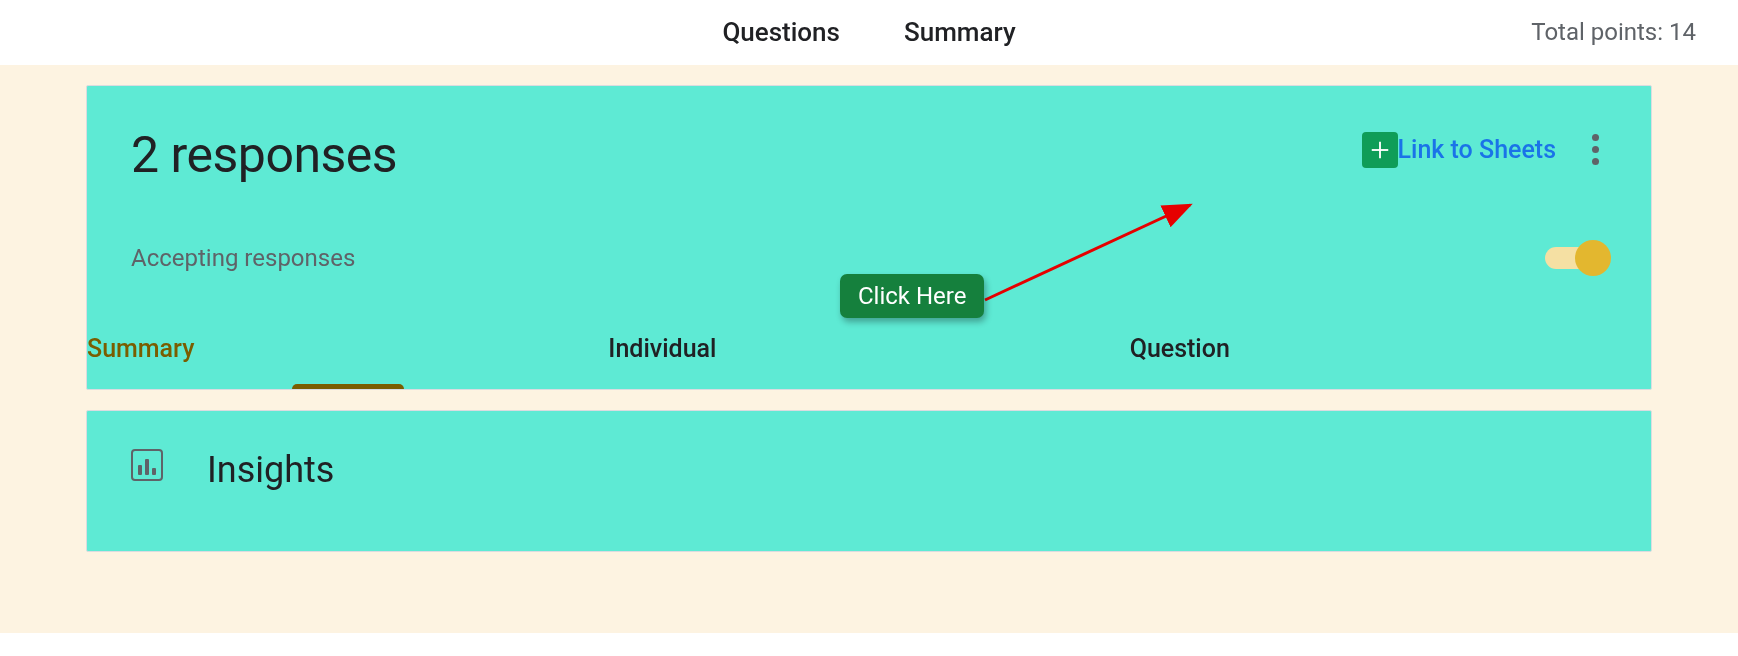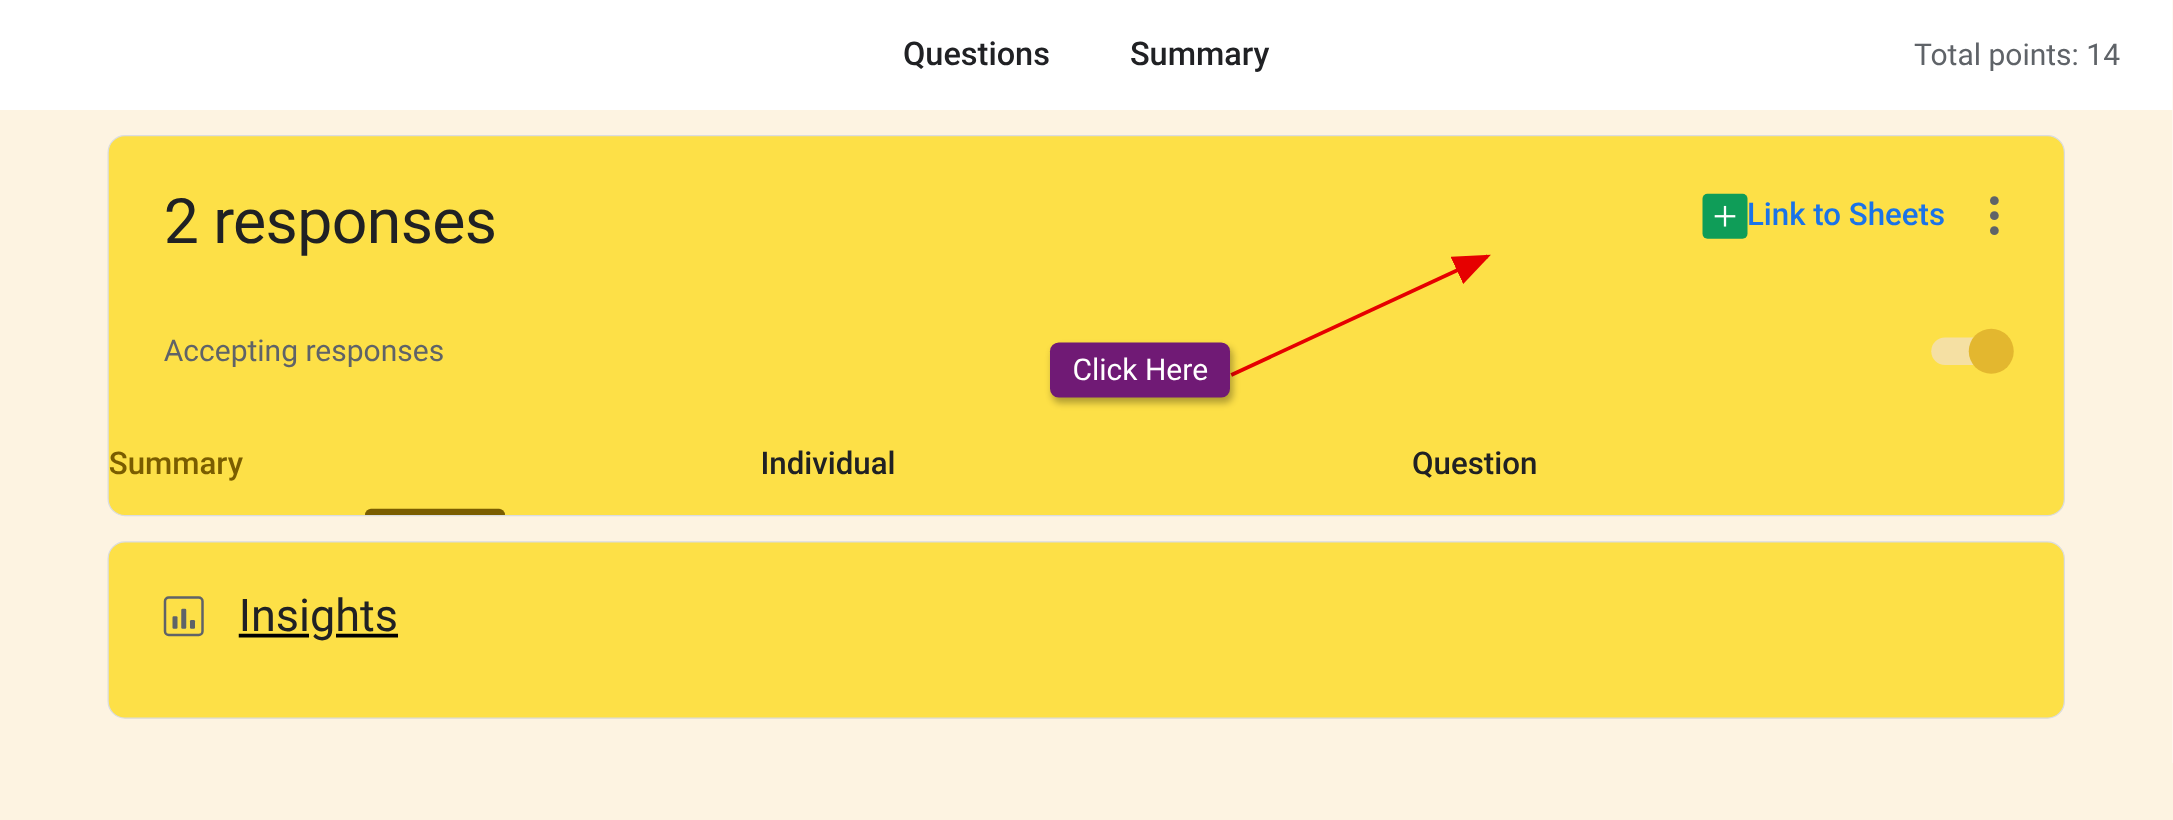--- a/index.html
+++ b/index.html
@@ -12,7 +12,7 @@
     position: relative;
   }
   .top-nav {
-    height: 88px;
+    height: 65px;
     background: #fff;
     display: flex;
     align-items: center;

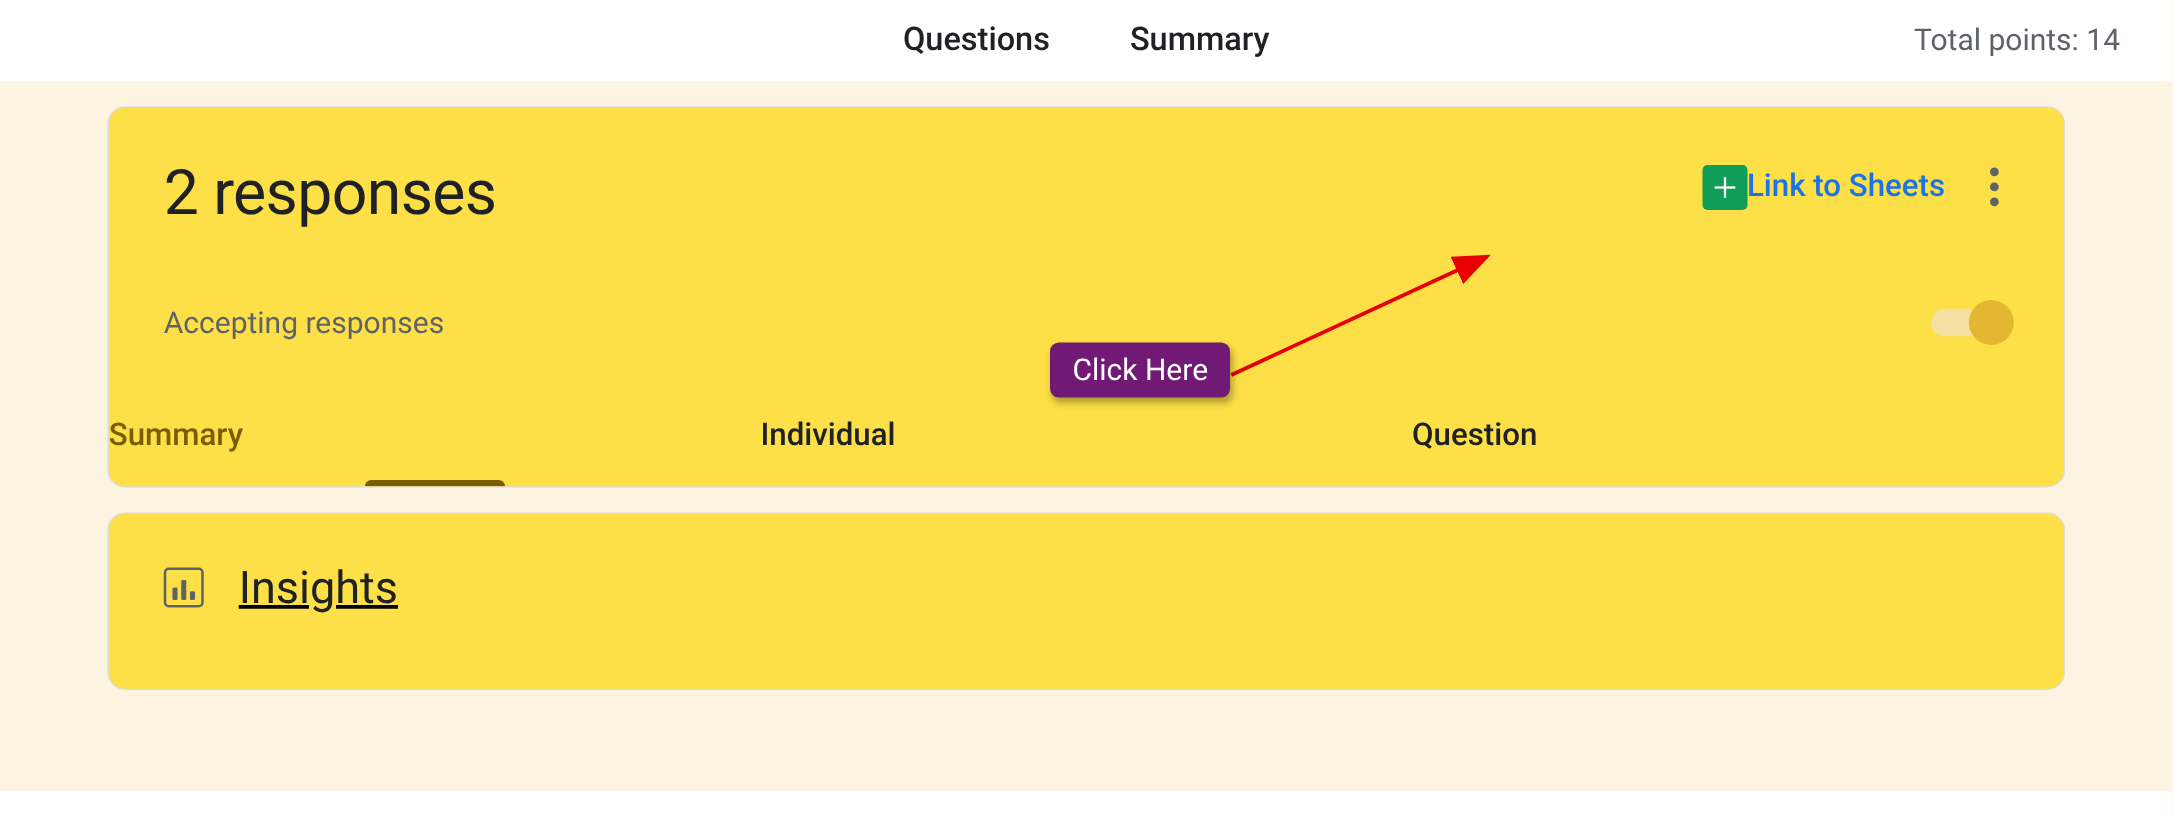--- a/index.html
+++ b/index.html
@@ -73,8 +73,8 @@
     padding: 20px 86px 0 86px;
   }
   .card {
-    background: #fde047;
-    border-radius: 14px;
+    background: #5eead4;
+    border-radius: 2px;
     border: 1px solid #dadce0;
     padding: 0;
     margin-bottom: 20px;

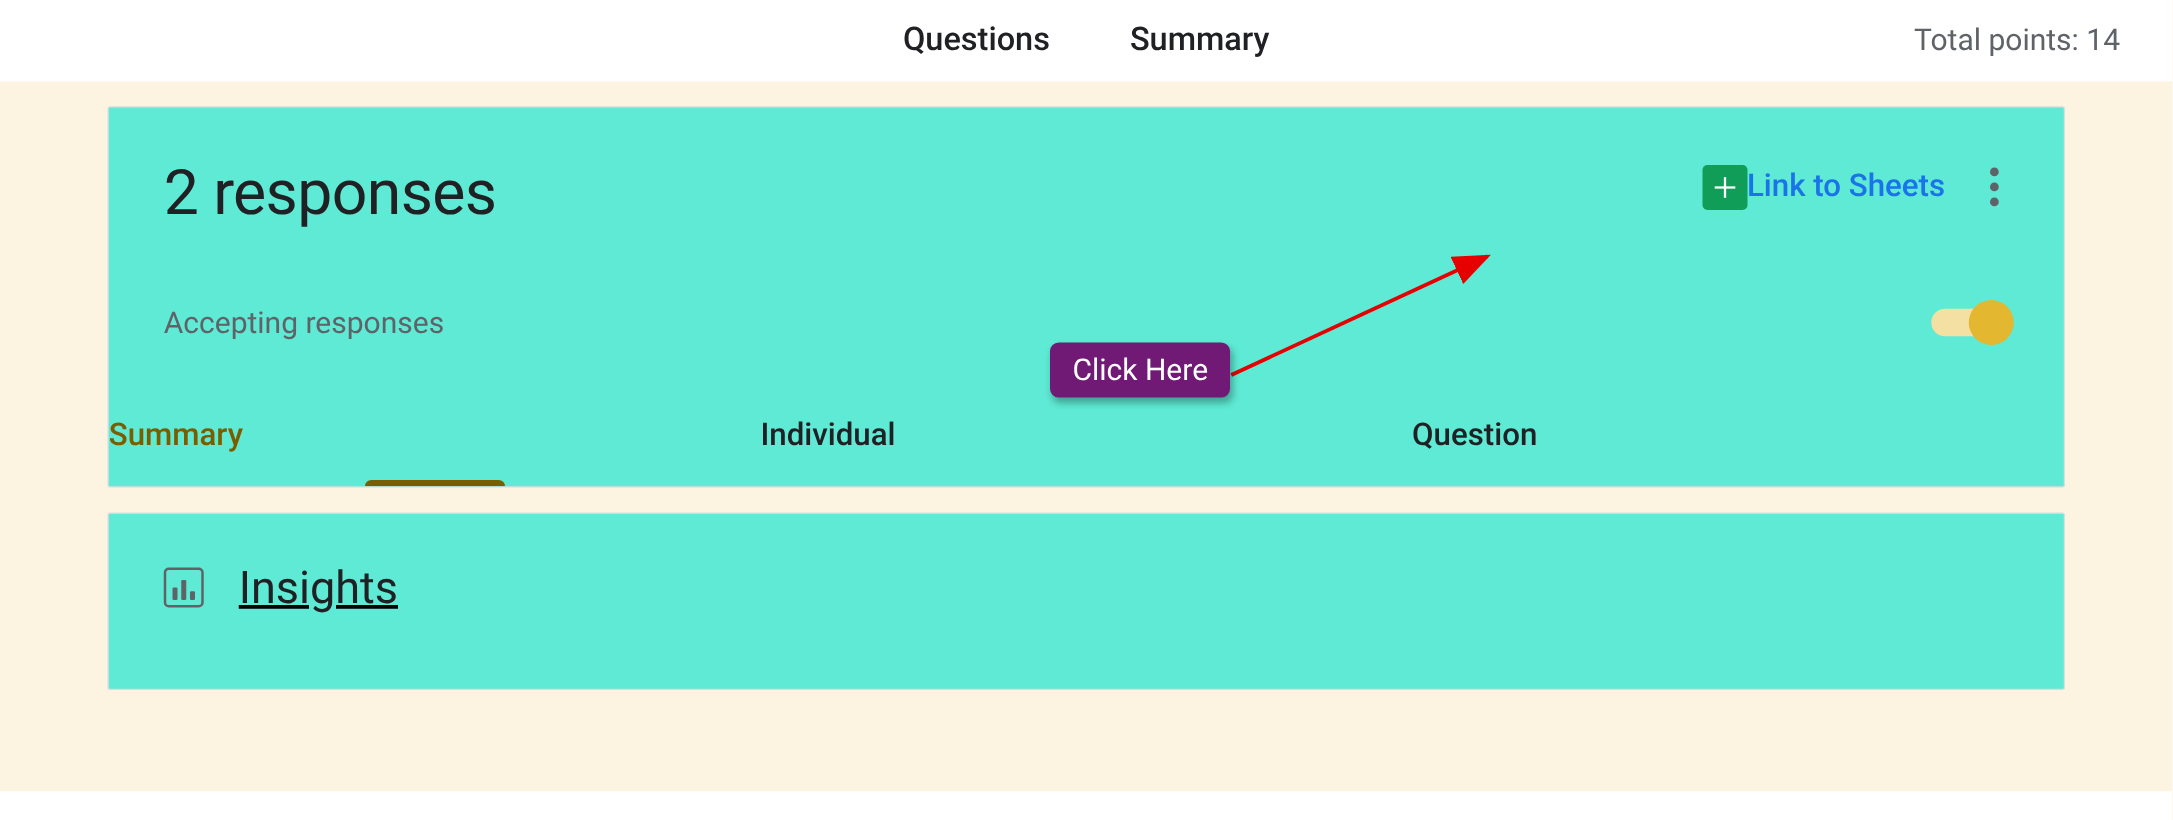--- a/index.html
+++ b/index.html
@@ -218,7 +218,7 @@
     pointer-events: none;
   }
   .anno-badge {
-    background: #701a75;
+    background: #15803d;
     color: #fff;
     font-size: 24px;
     padding: 8px 18px;

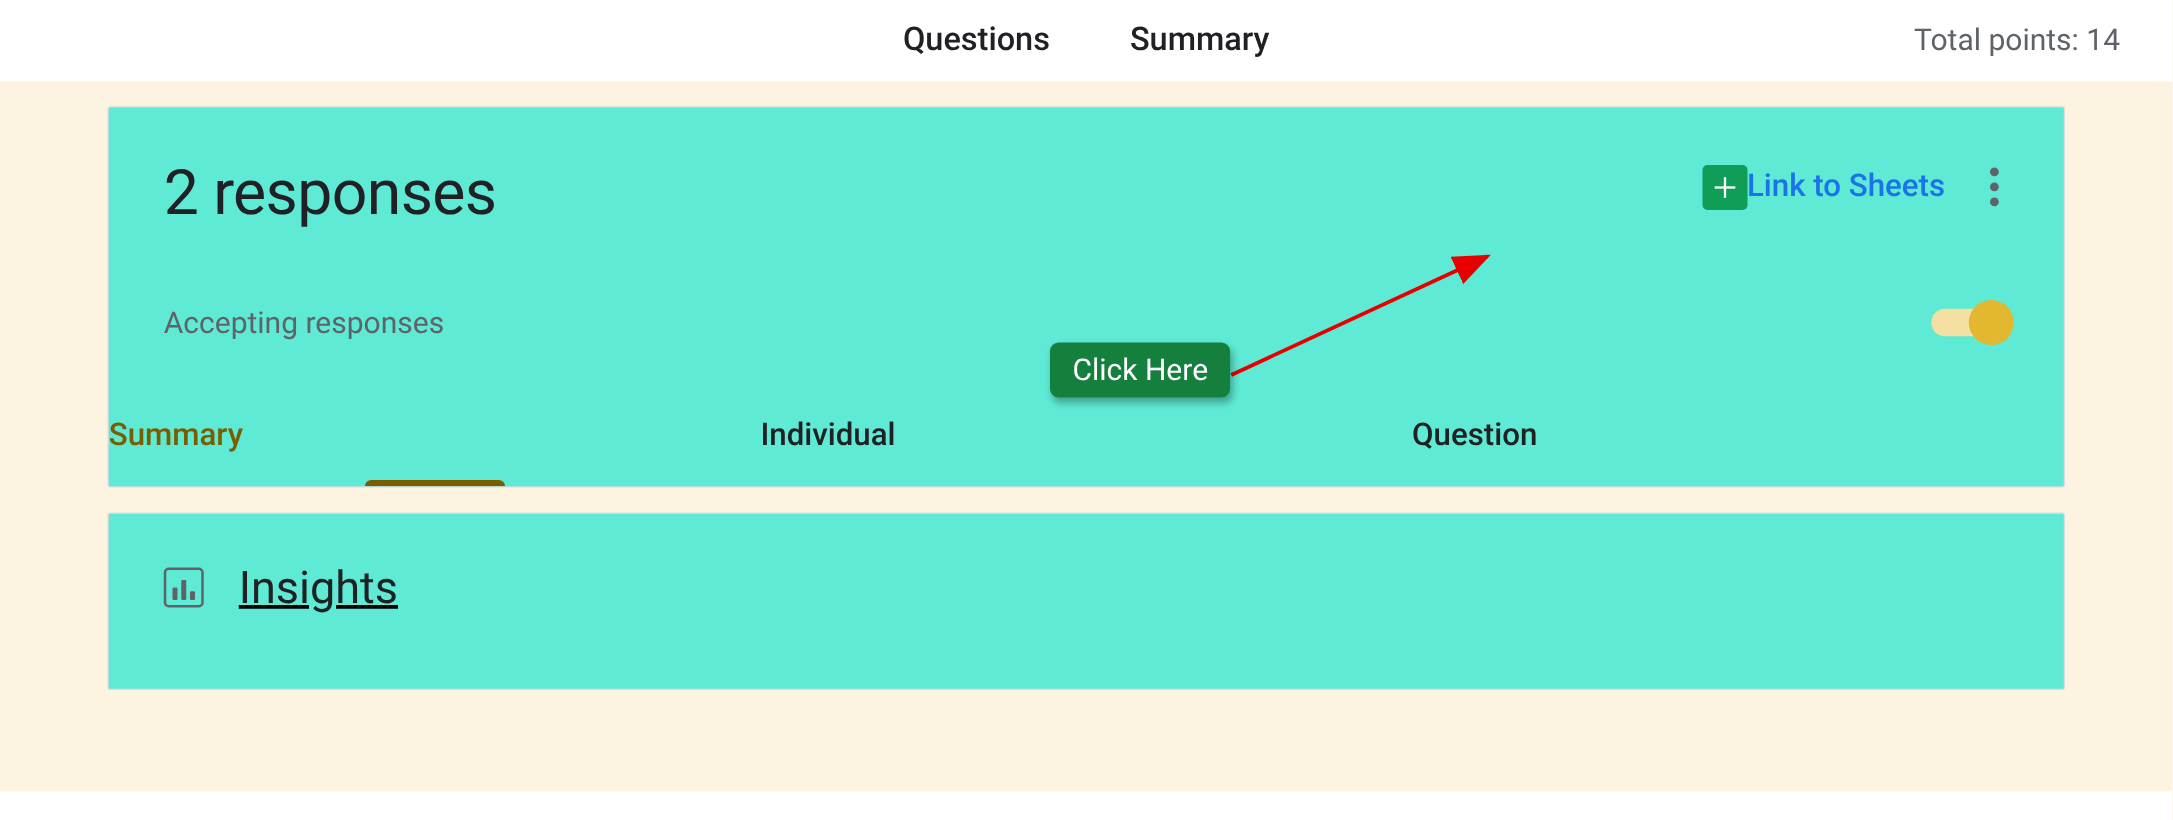--- a/index.html
+++ b/index.html
@@ -185,9 +185,8 @@
   }
   .insights-row {
     display: flex;
-    align-items: center;
-    gap: 28px;
-    text-decoration: underline;
+    align-items: flex-start;
+    gap: 44px;
   }
   .insights-icon {
     width: 32px;

